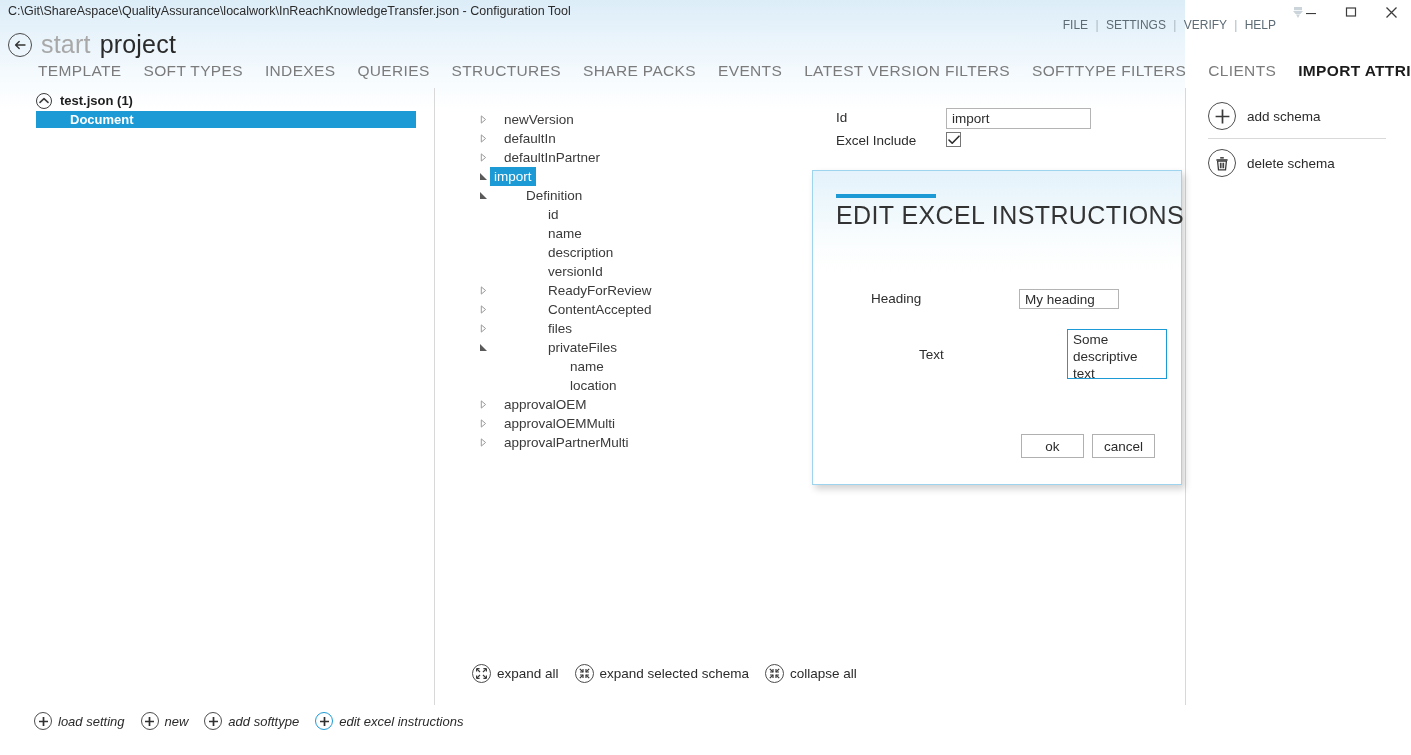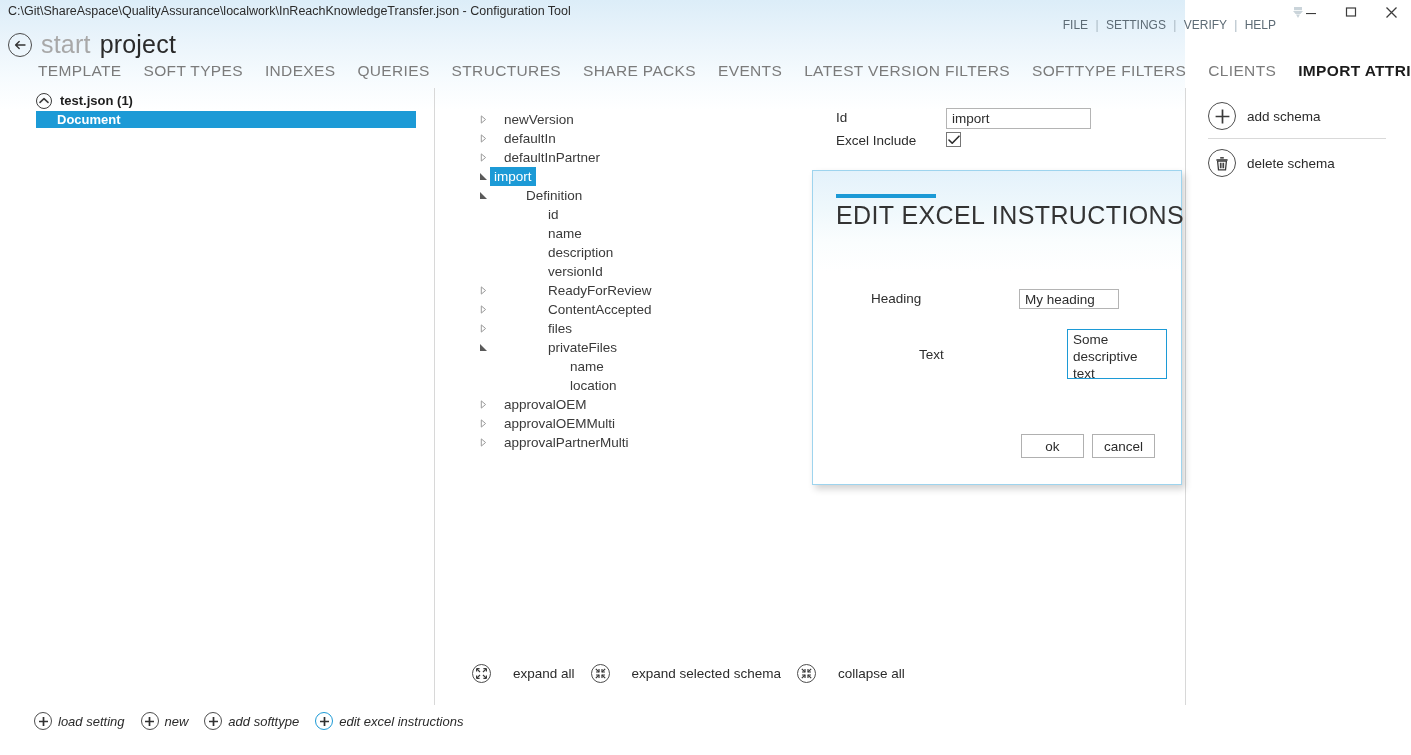--- a/index.html
+++ b/index.html
@@ -96,7 +96,7 @@
   .schema-root-label { font-size: 13px; font-weight: bold; color: #1d1d1d; }
   .schema-item {
     height: 17px; line-height: 17px;
-    padding-left: 21px;
+    padding-left: 34px;
     font-size: 13px; font-weight: bold;
     color: #ffffff; background: #1c9ad6;
     width: 380px;

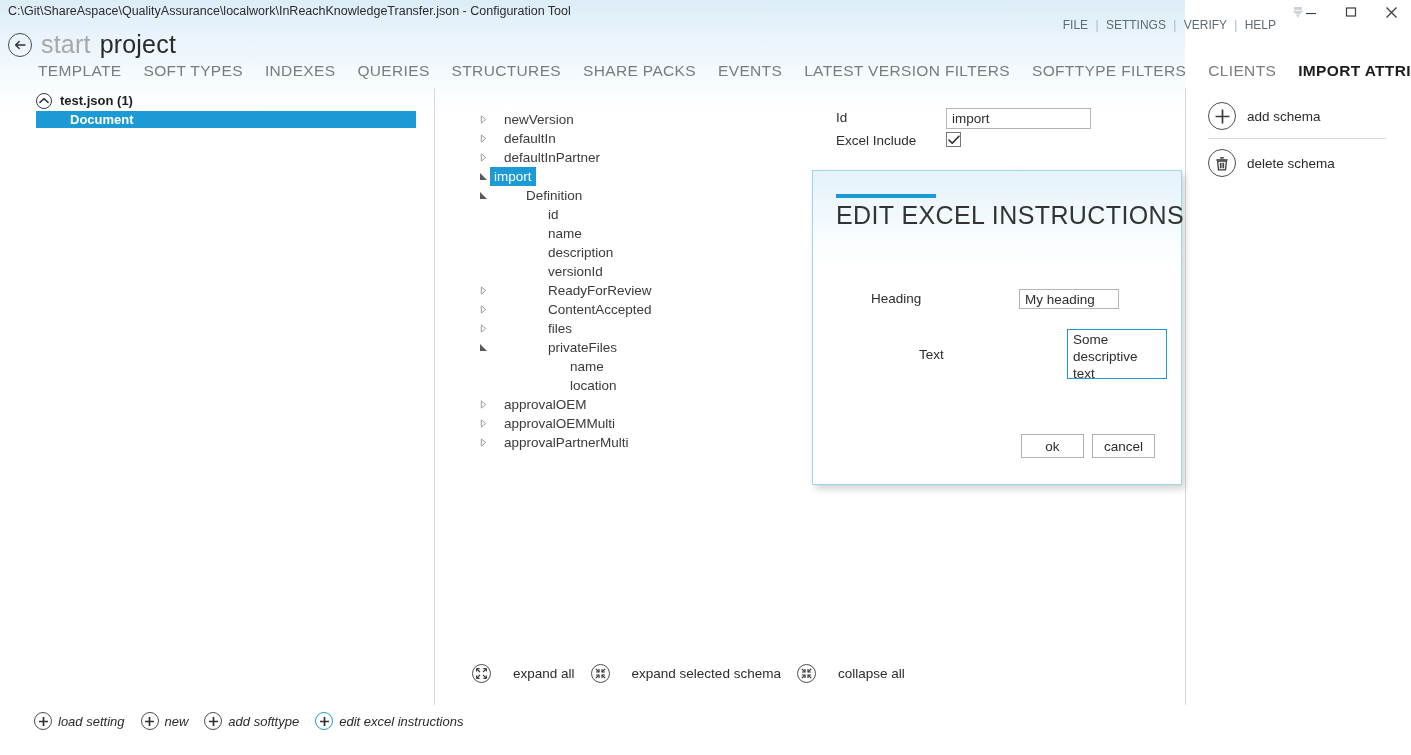--- a/index.html
+++ b/index.html
@@ -164,7 +164,7 @@
     position: absolute; left: 472px; top: 664px;
     display: flex; align-items: center; gap: 16px;
   }
-  .ttool { display: flex; align-items: center; gap: 22px; }
+  .ttool { display: flex; align-items: center; gap: 6px; }
   .ttool-icon {
     width: 19px; height: 19px; border-radius: 50%;
     border: 1.3px solid #4d4d4d;

